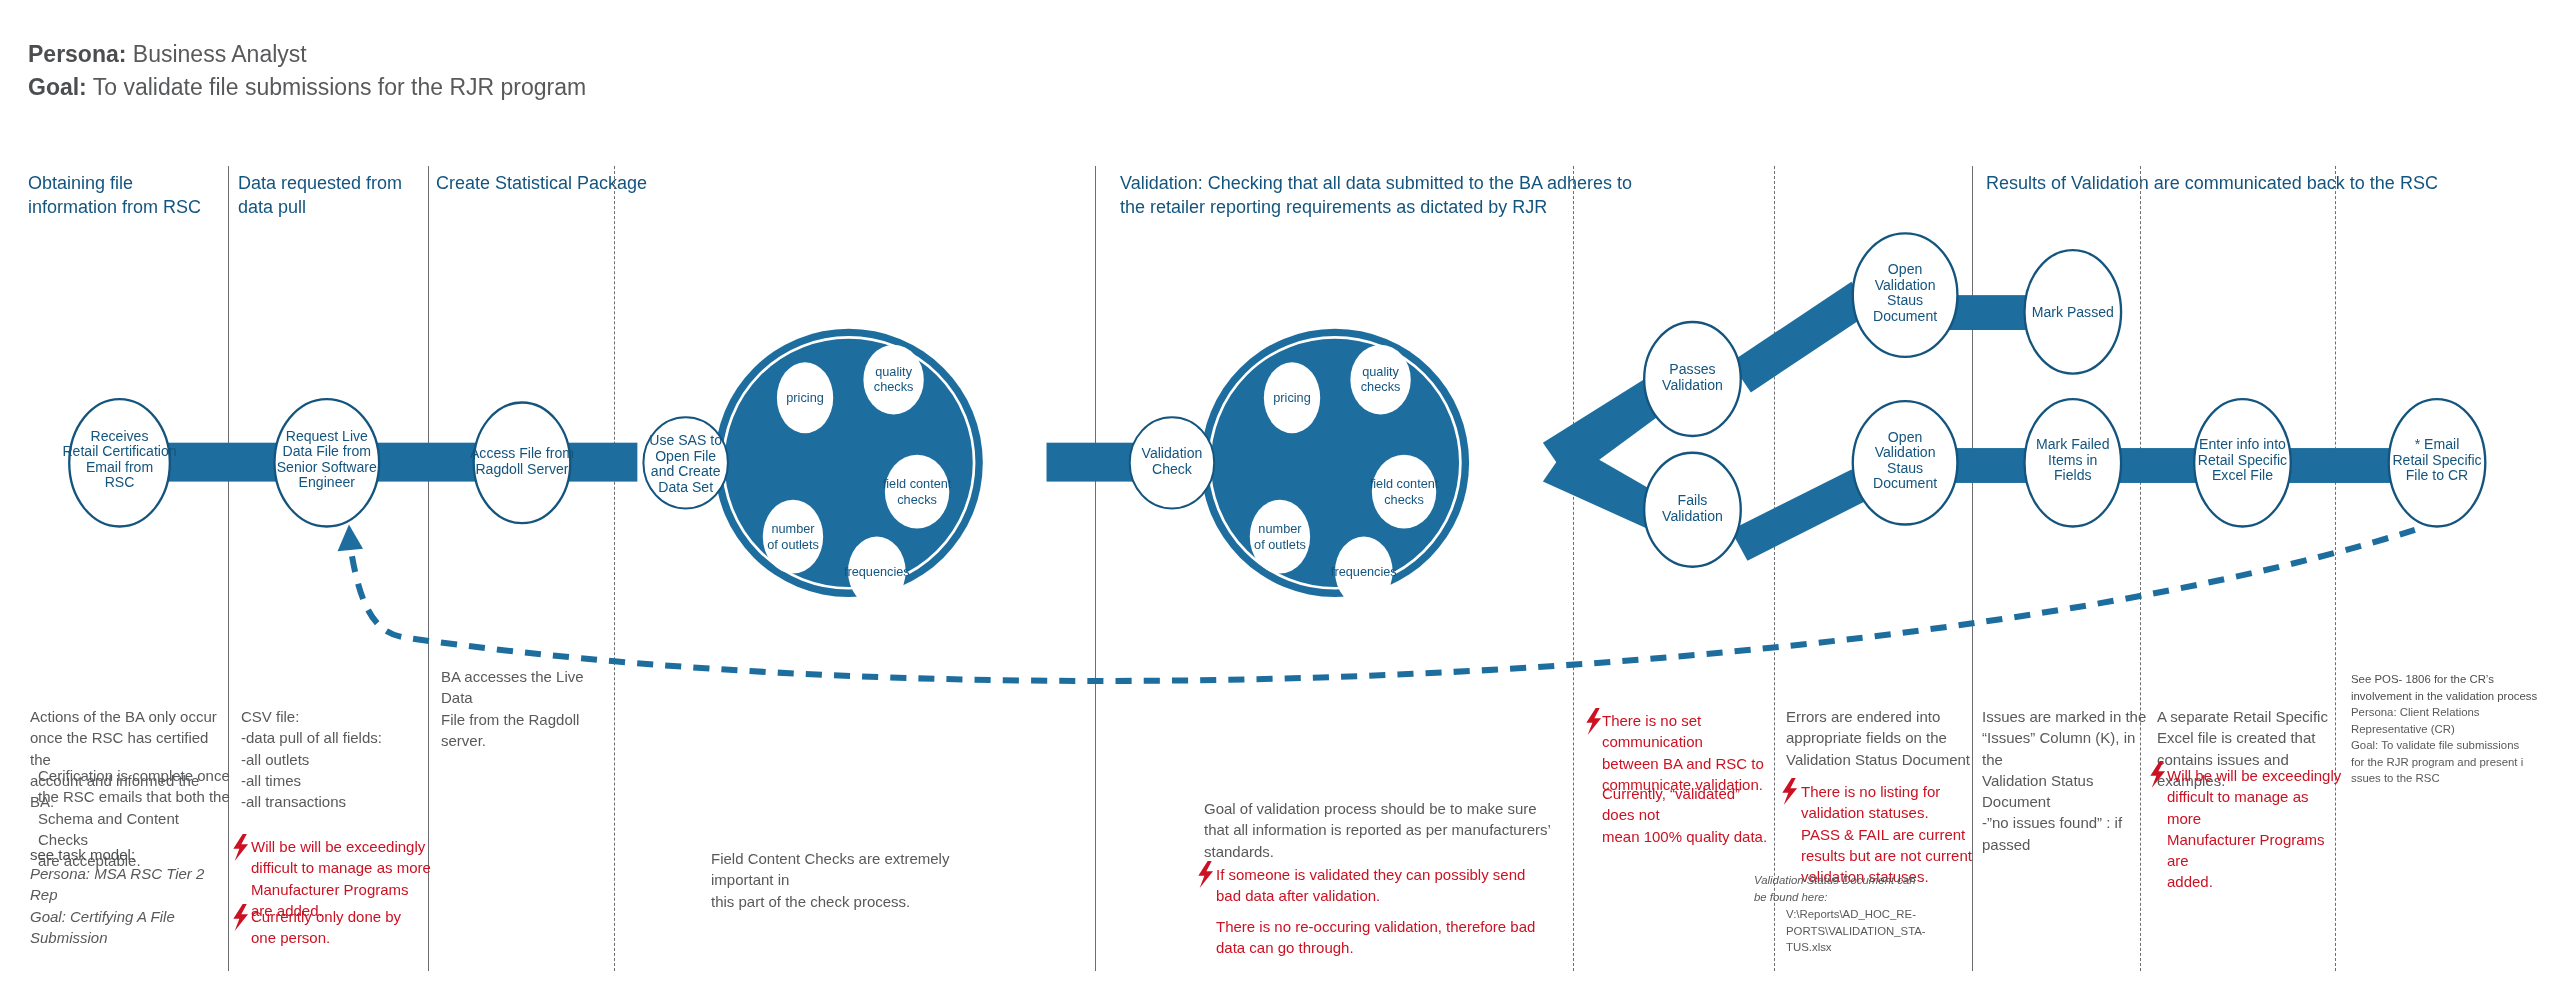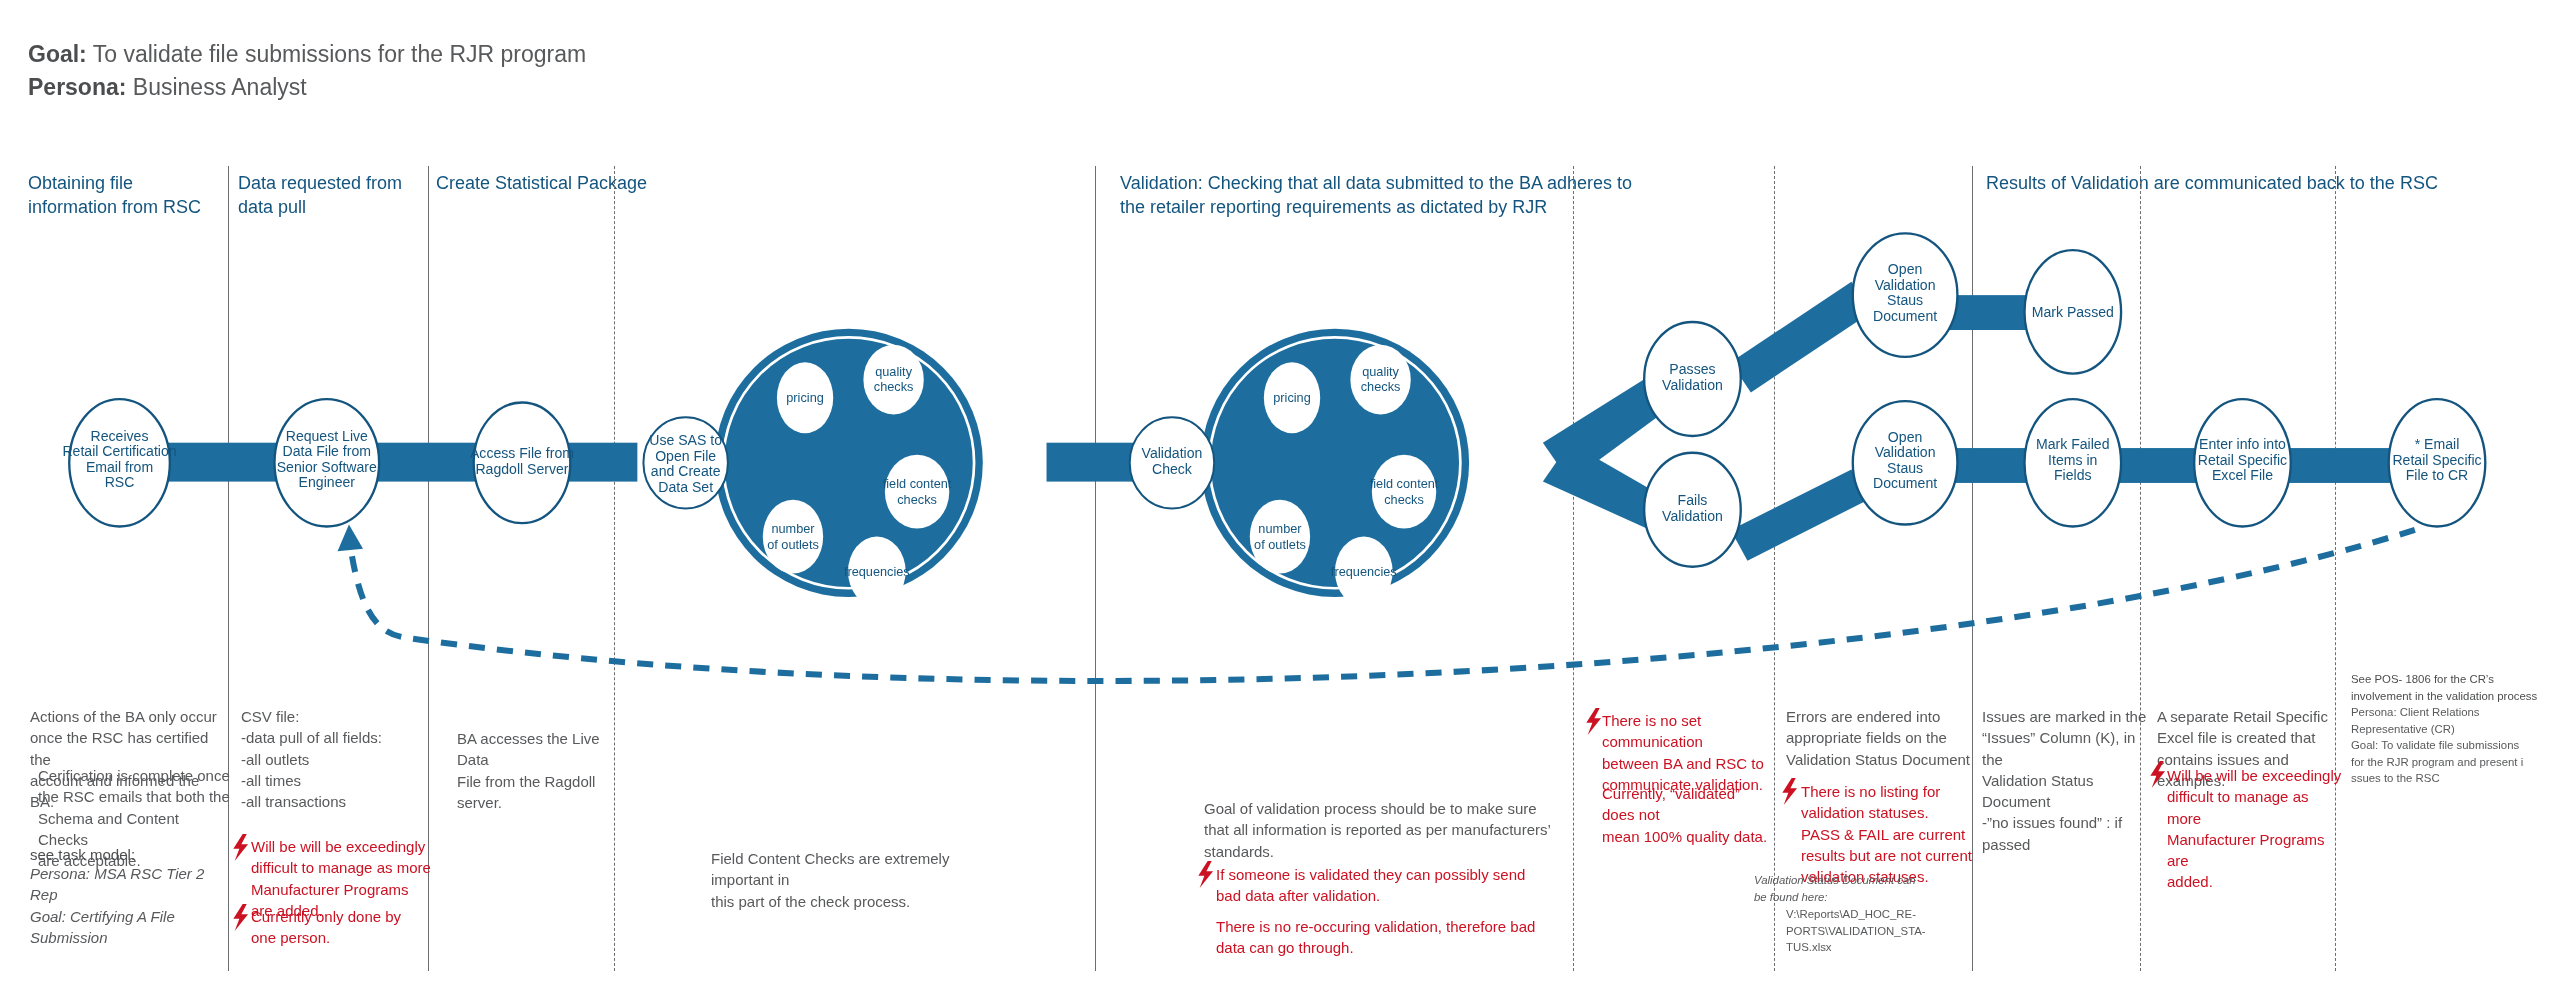--- a/index.html
+++ b/index.html
@@ -35,8 +35,8 @@
 <body>
 
 <div id="header" class="abs">
+  <div class="line"><b>Persona:</b><span> Business Analyst</span></div>
   <div class="line"><b>Goal:</b><span> To validate file submissions for the RJR program</span></div>
-  <div class="line"><b>Persona:</b><span> Business Analyst</span></div>
 </div>
 
 <div class="phase" style="left: 28px; top: 171px; width: 201px; white-space: pre-line;">Obtaining file

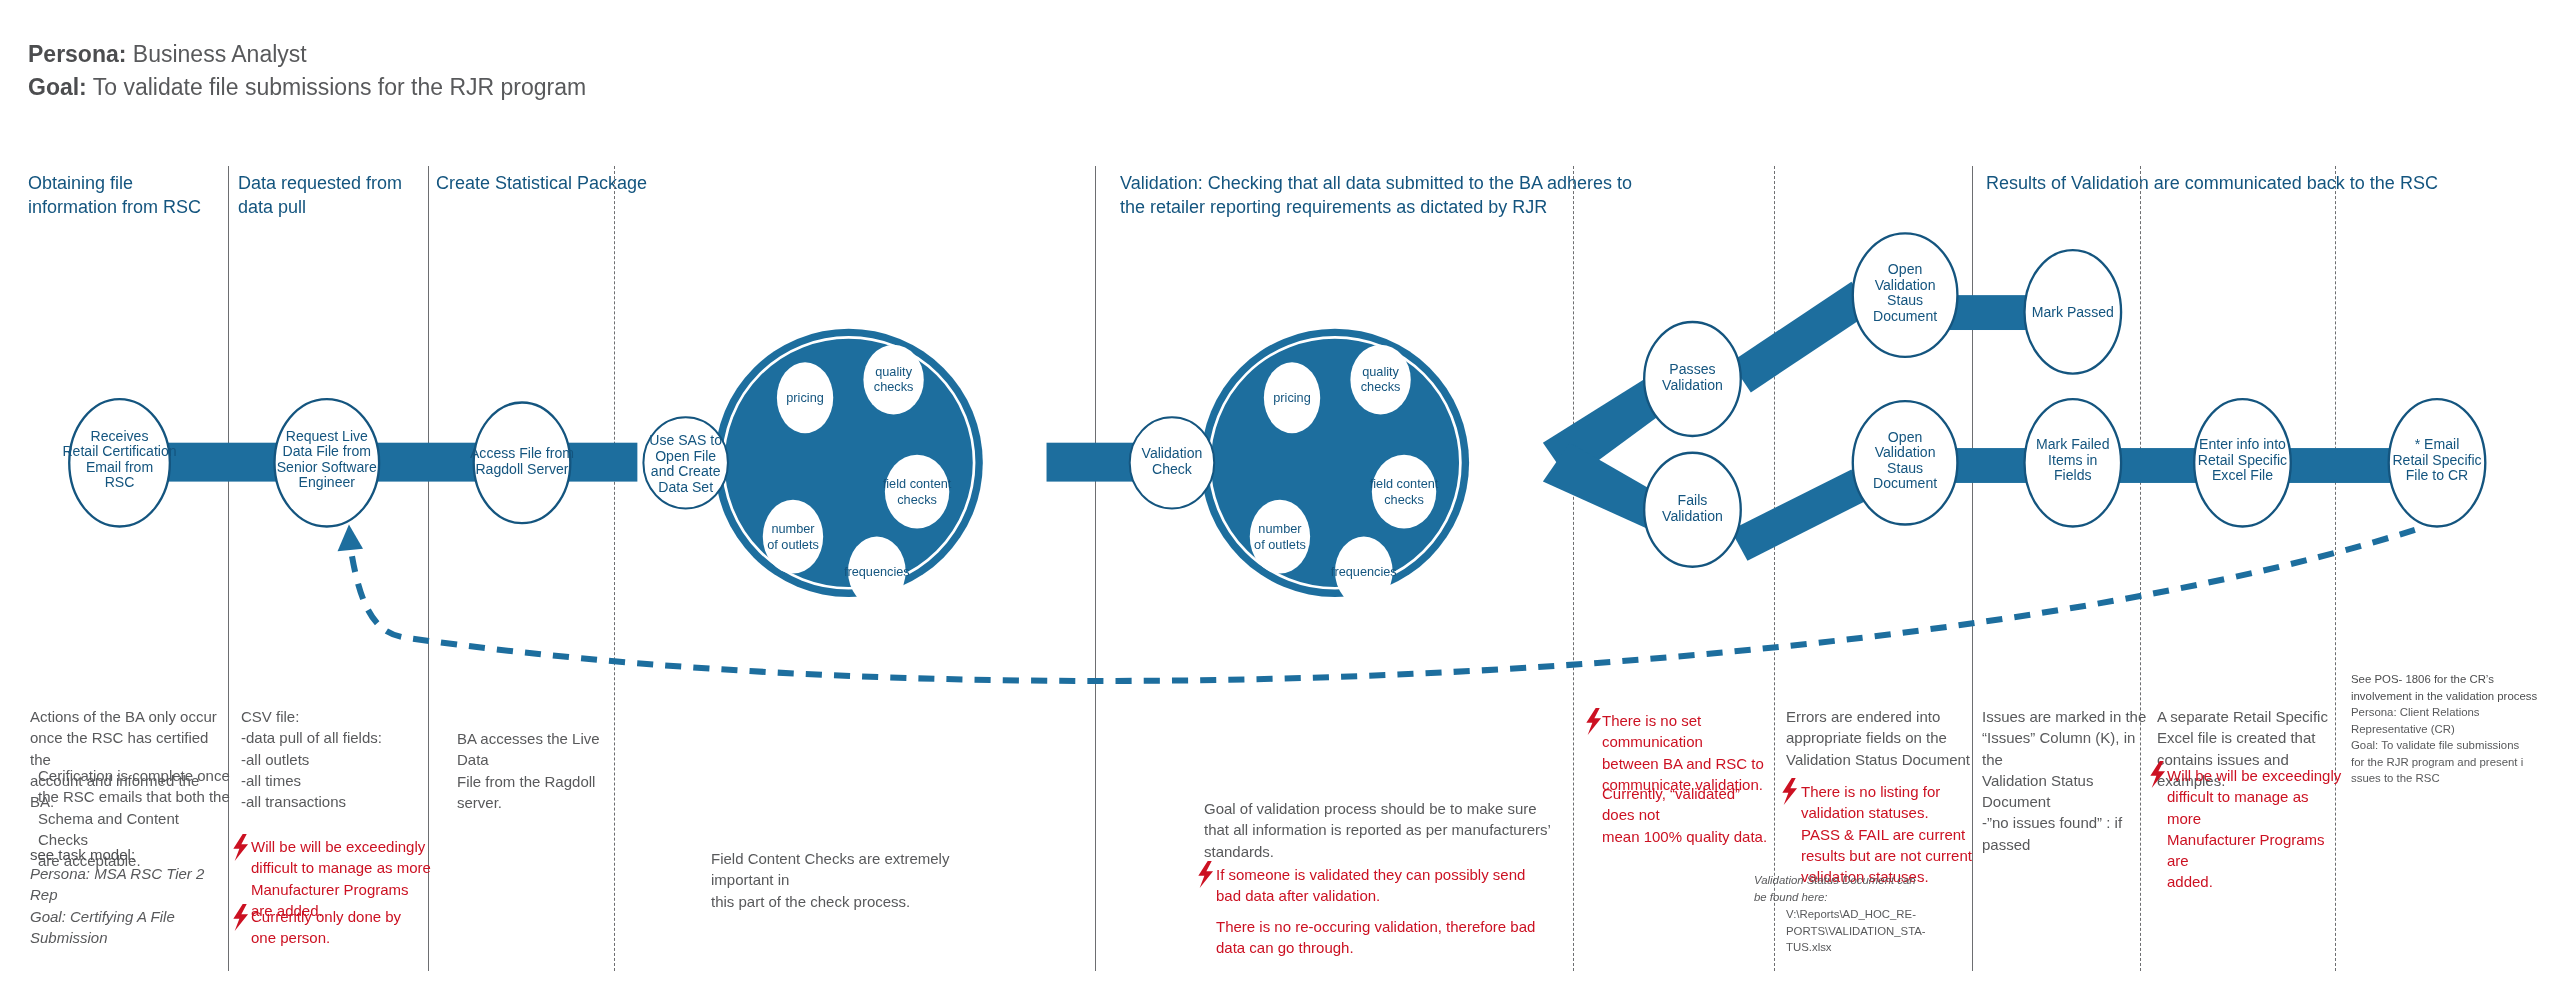--- a/index.html
+++ b/index.html
@@ -226,7 +226,7 @@
 <div class="note red" style="left:251px;top:906px;width:184px;">Currently only done by
 one person.</div>
 
-<div class="note" style="left:441px;top:728px;width:174px;margin-left:16px;">BA accesses the Live Data
+<div class="note" style="left:441px;top:666px;width:174px;">BA accesses the Live Data
 File from the Ragdoll server.</div>
 
 <div class="note" style="left:711px;top:848px;width:288px;">Field Content Checks are extremely important in

